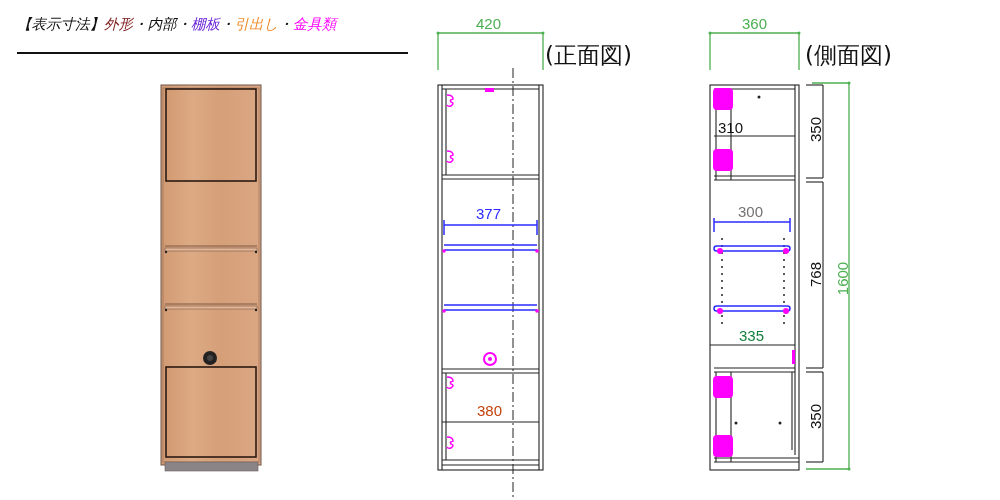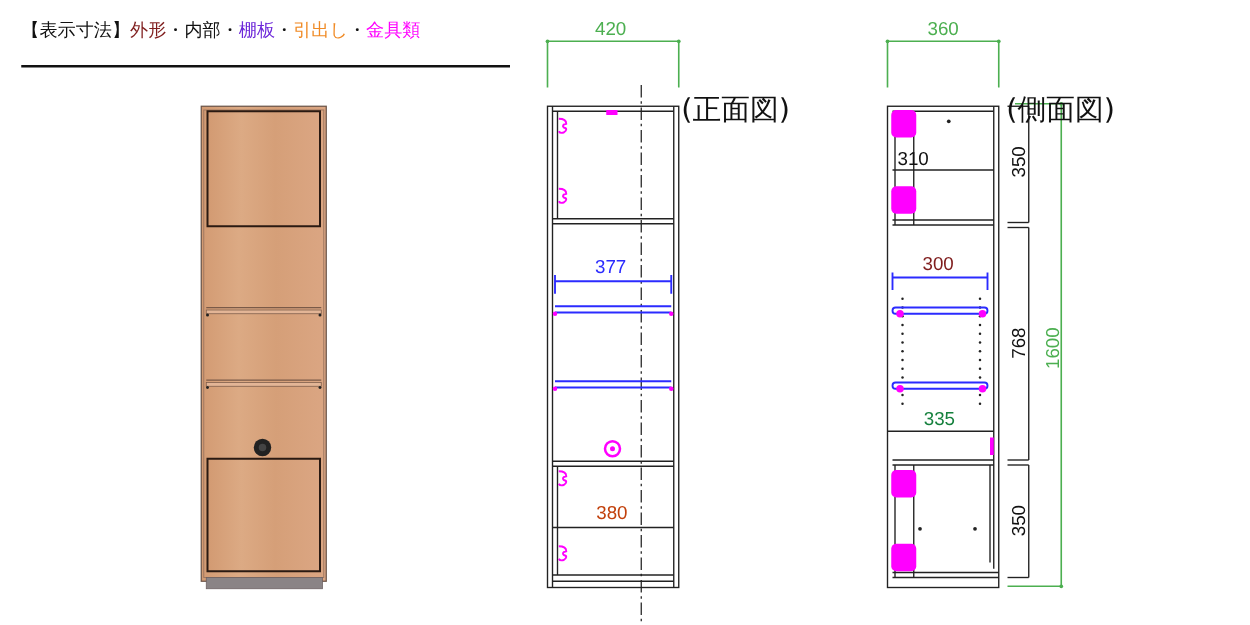--- a/index.html
+++ b/index.html
@@ -6,7 +6,7 @@
   body { width:1000px; height:500px; position:relative; overflow:hidden;
          font-family:"DejaVu Sans", "Liberation Sans", sans-serif; }
   .legend { position:absolute; left:17px; top:15px; font-size:14.5px; letter-spacing:0px; color:#111; white-space:nowrap; }
-  .legend span { display:inline; }
+  .legend span { display:inline;font-style:italic; }
   .rule { position:absolute; left:17px; top:52px; width:391px; height:2px; background:#111; }
   .view-title { position:absolute; font-size:23px; color:#111; white-space:nowrap;margin-top:32px; }
   .dimtxt { position:absolute; font-family:"Liberation Sans", sans-serif; font-size:15px; white-space:nowrap; }

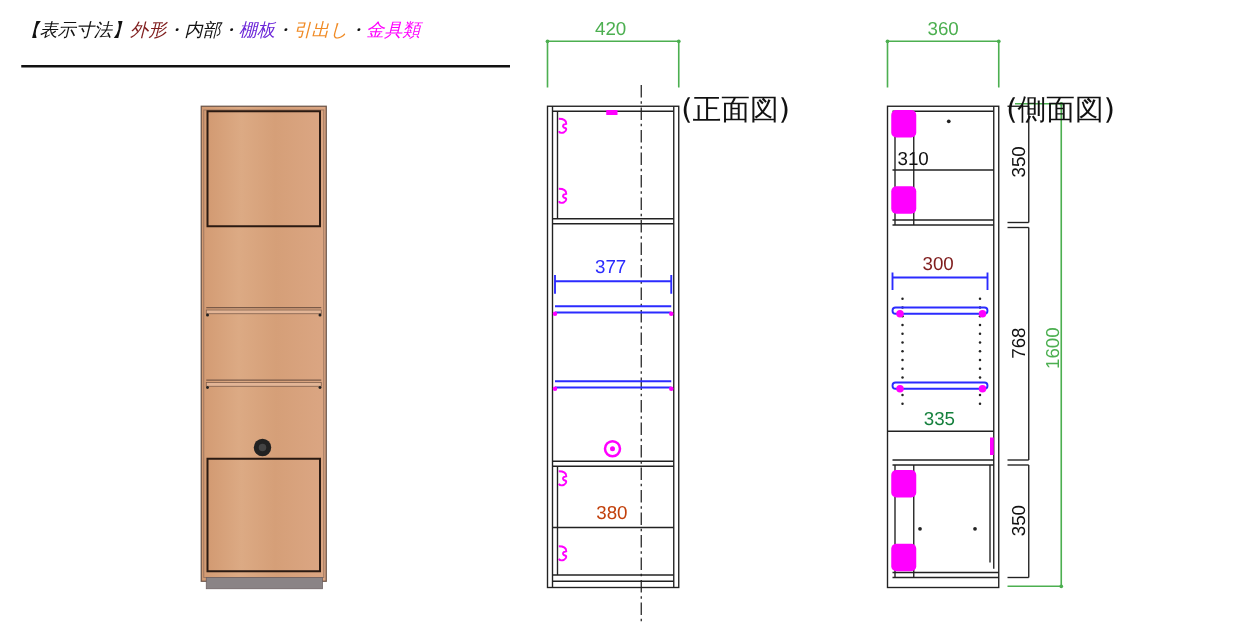--- a/index.html
+++ b/index.html
@@ -8,7 +8,7 @@
   .legend { position:absolute; left:17px; top:15px; font-size:14.5px; letter-spacing:0px; color:#111; white-space:nowrap; }
   .legend span { display:inline;font-style:italic; }
   .rule { position:absolute; left:17px; top:52px; width:391px; height:2px; background:#111; }
-  .view-title { position:absolute; font-size:23px; color:#111; white-space:nowrap;margin-top:32px; }
+  .view-title { position:absolute; font-size:23px; color:#111; white-space:nowrap; }
   .dimtxt { position:absolute; font-family:"Liberation Sans", sans-serif; font-size:15px; white-space:nowrap; }
   .vtxt { position:absolute; font-family:"Liberation Sans", sans-serif; font-size:15px; transform:rotate(-90deg); transform-origin:center; white-space:nowrap; }
   svg { position:absolute; left:0; top:0; }

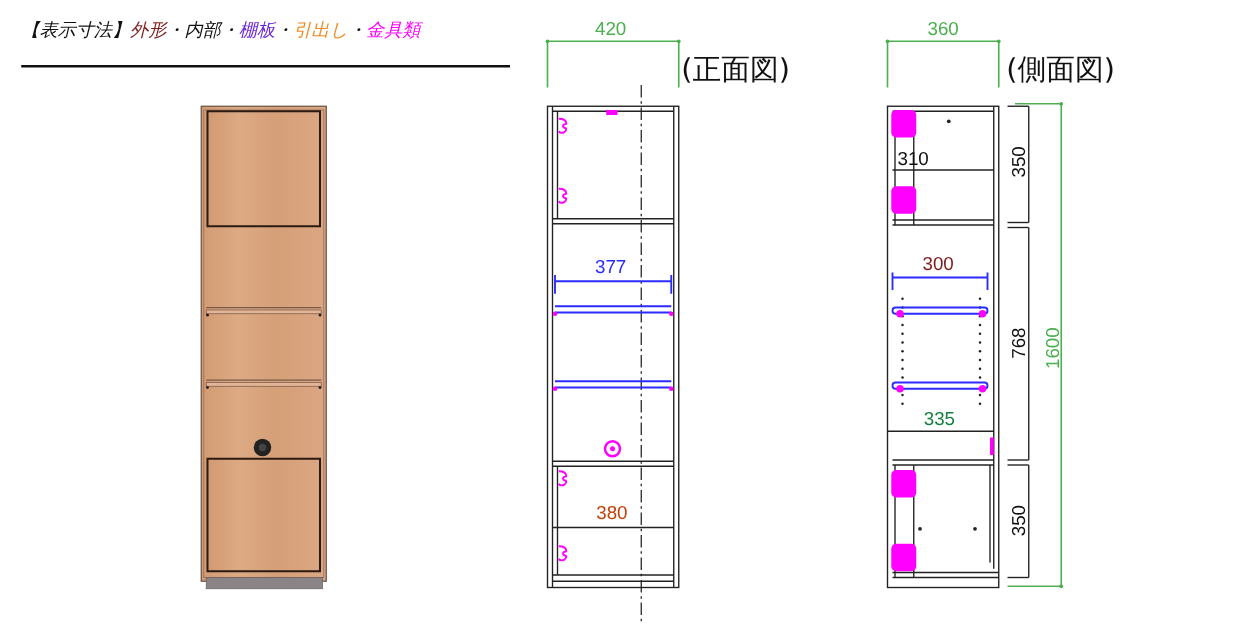--- a/index.html
+++ b/index.html
@@ -215,7 +215,7 @@
 
 <div class="dimtxt" style="left:742px; top:15px; color:#4caf50;">360</div>
 <div class="dimtxt" style="left:718px; top:119px; color:#111;">310</div>
-<div class="dimtxt" style="left:738px; top:203px; color:#7f1d1d;">300</div>
+<div class="dimtxt" style="left:738px; top:203px; color:#737373;">300</div>
 <div class="dimtxt" style="left:739px; top:327px; color:#15803d;">335</div>
 <div class="vtxt" style="left:803px; top:121px; color:#111;">350</div>
 <div class="vtxt" style="left:803px; top:266px; color:#111;">768</div>

